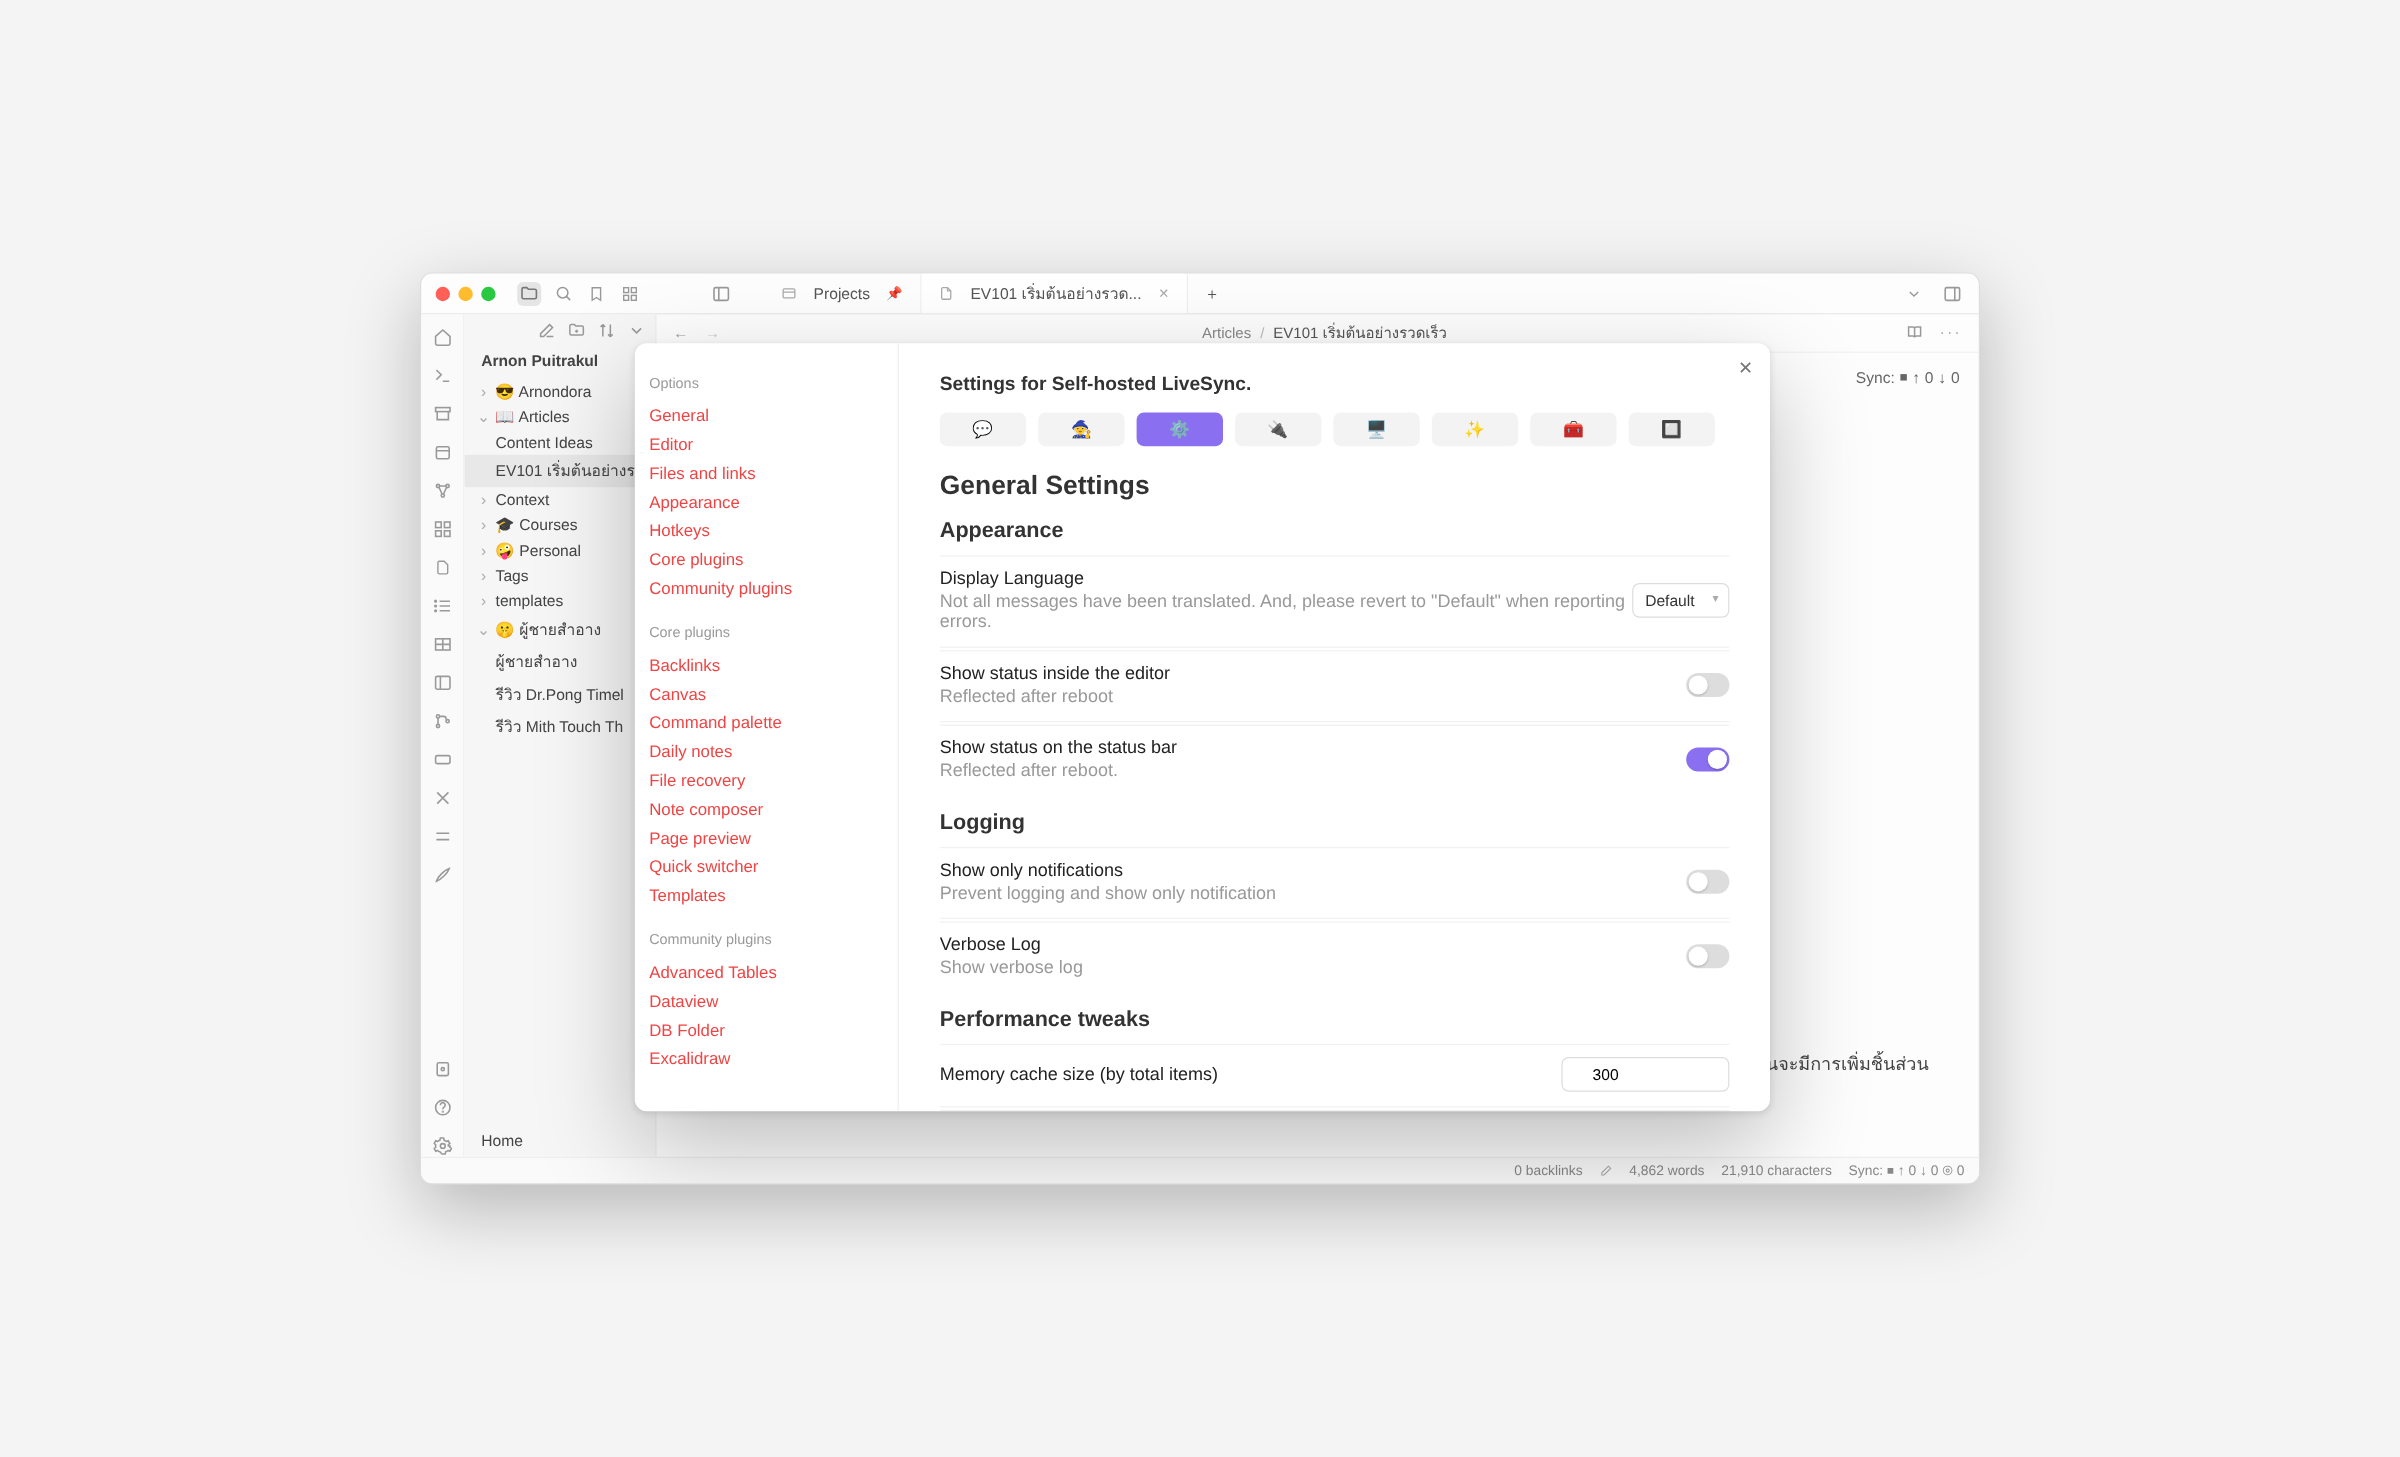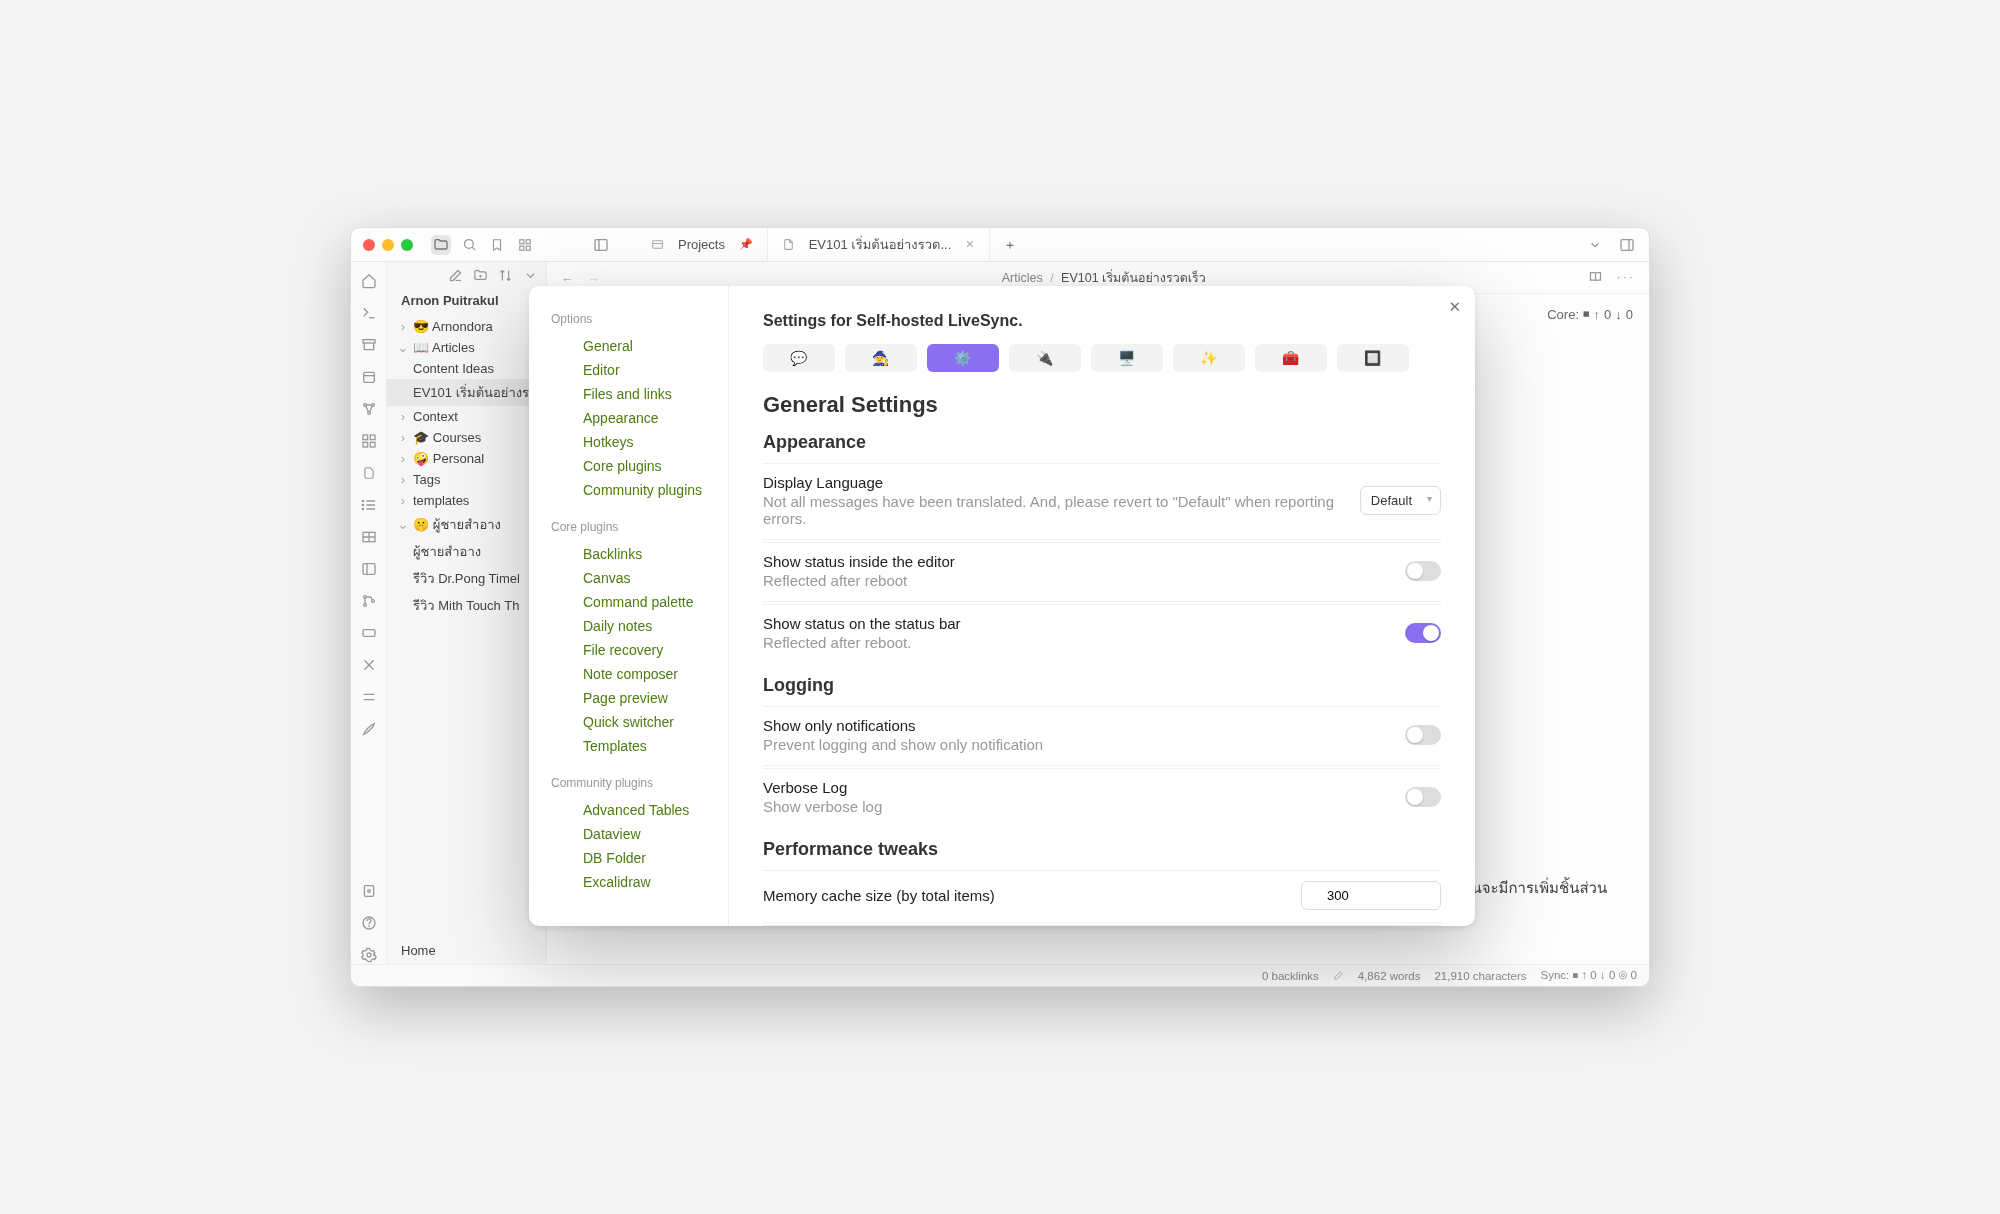--- a/index.html
+++ b/index.html
@@ -108,7 +108,7 @@
     display:flex; overflow:hidden;
   }
   .modal .msb {
-    width:200px; border-right:1px solid #eee; padding:20px 22px; overflow:auto;
+    width:220px; border-right:1px solid #eee; padding:20px 12px; overflow:auto;
     font-size:14px;
   }
   .modal .msb .hdr{ font-size:12px; color:#999; margin:6px 0 8px;}

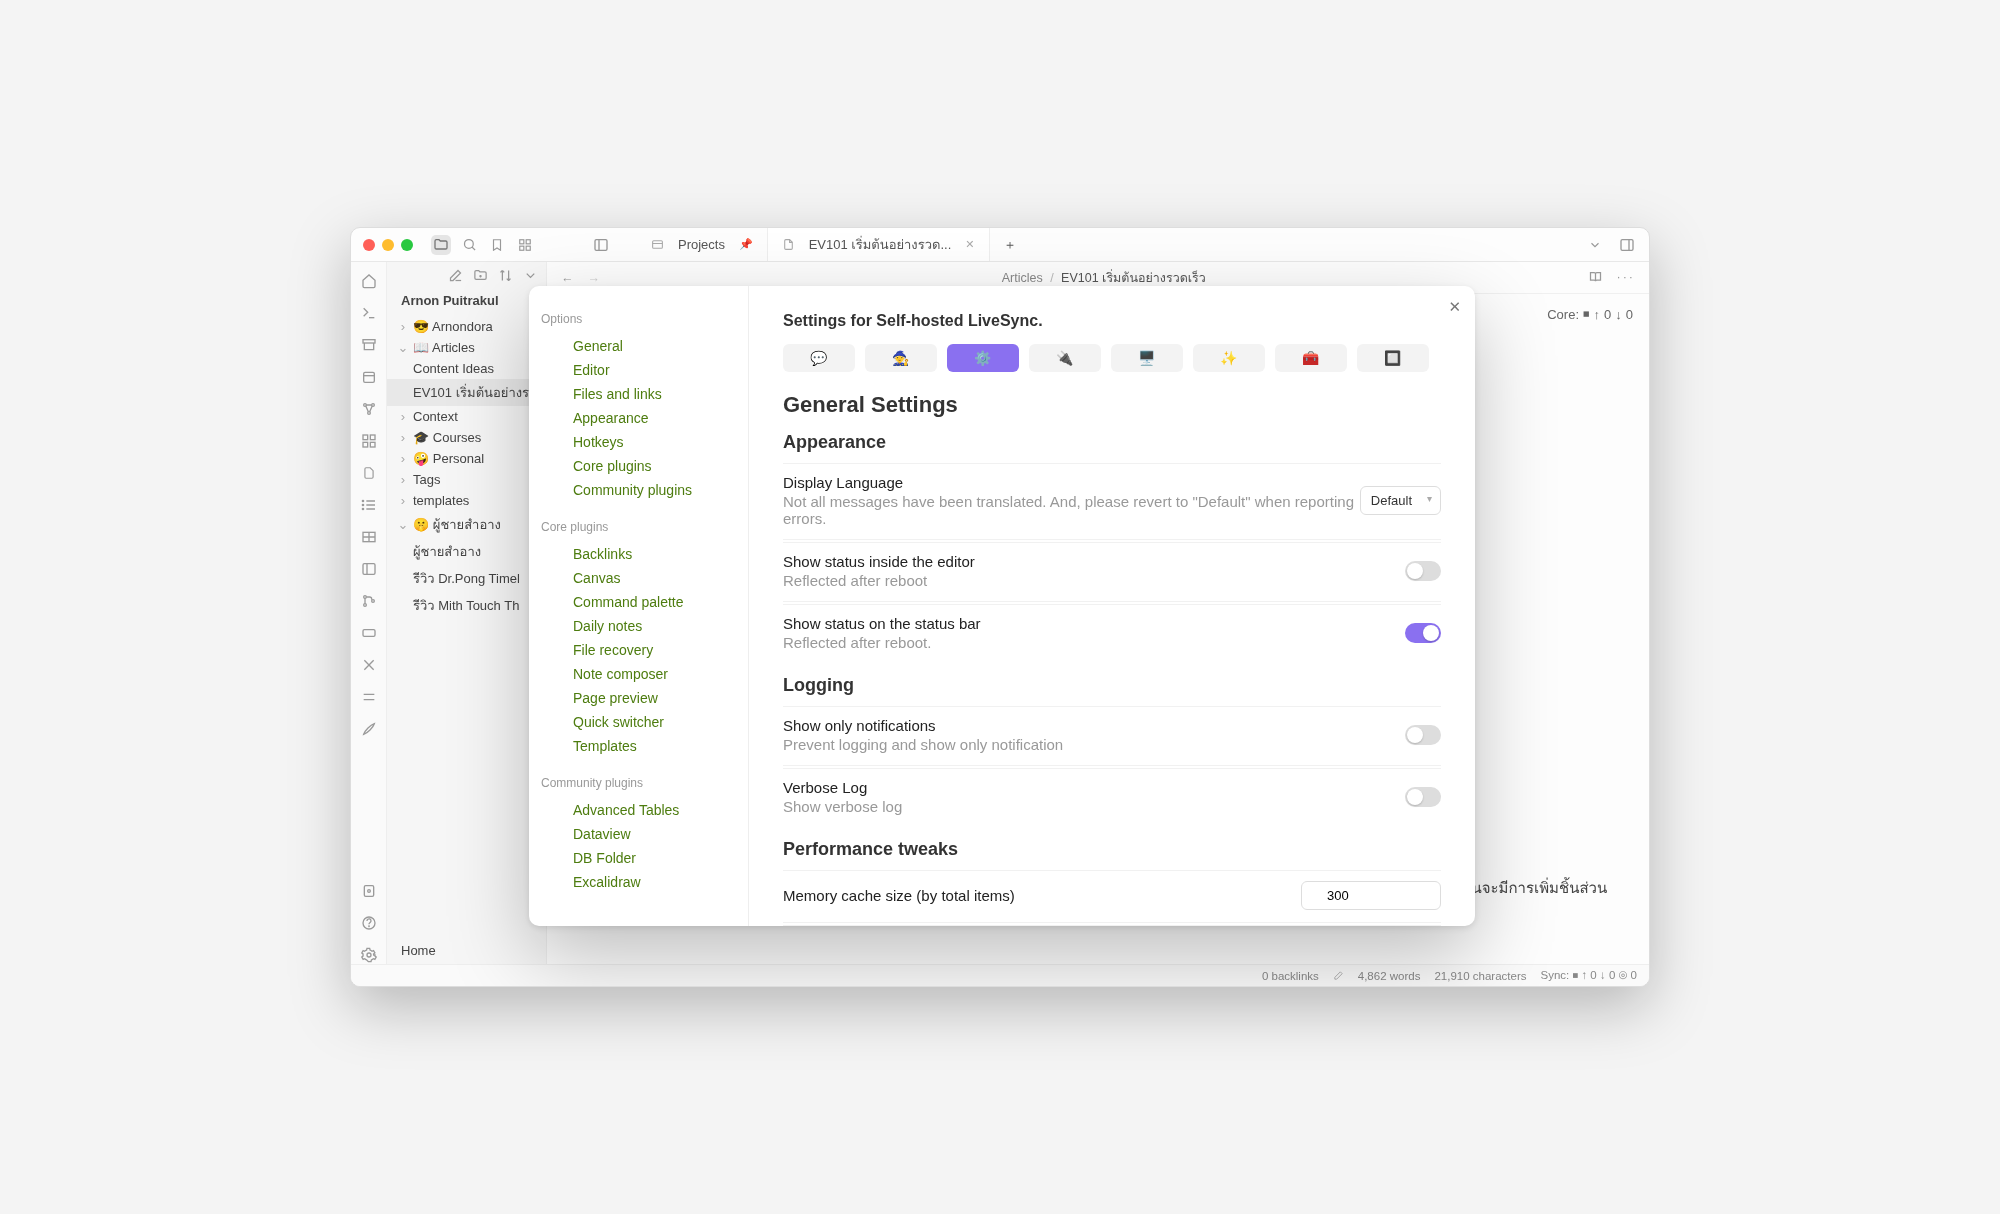--- a/index.html
+++ b/index.html
@@ -451,7 +451,7 @@
       </div>
 
       <div class="sync-bar">
-        <span>Core:</span>
+        <span>Sync:</span>
         <span>⏹</span>
         <span>↑</span>
           <span>0</span>

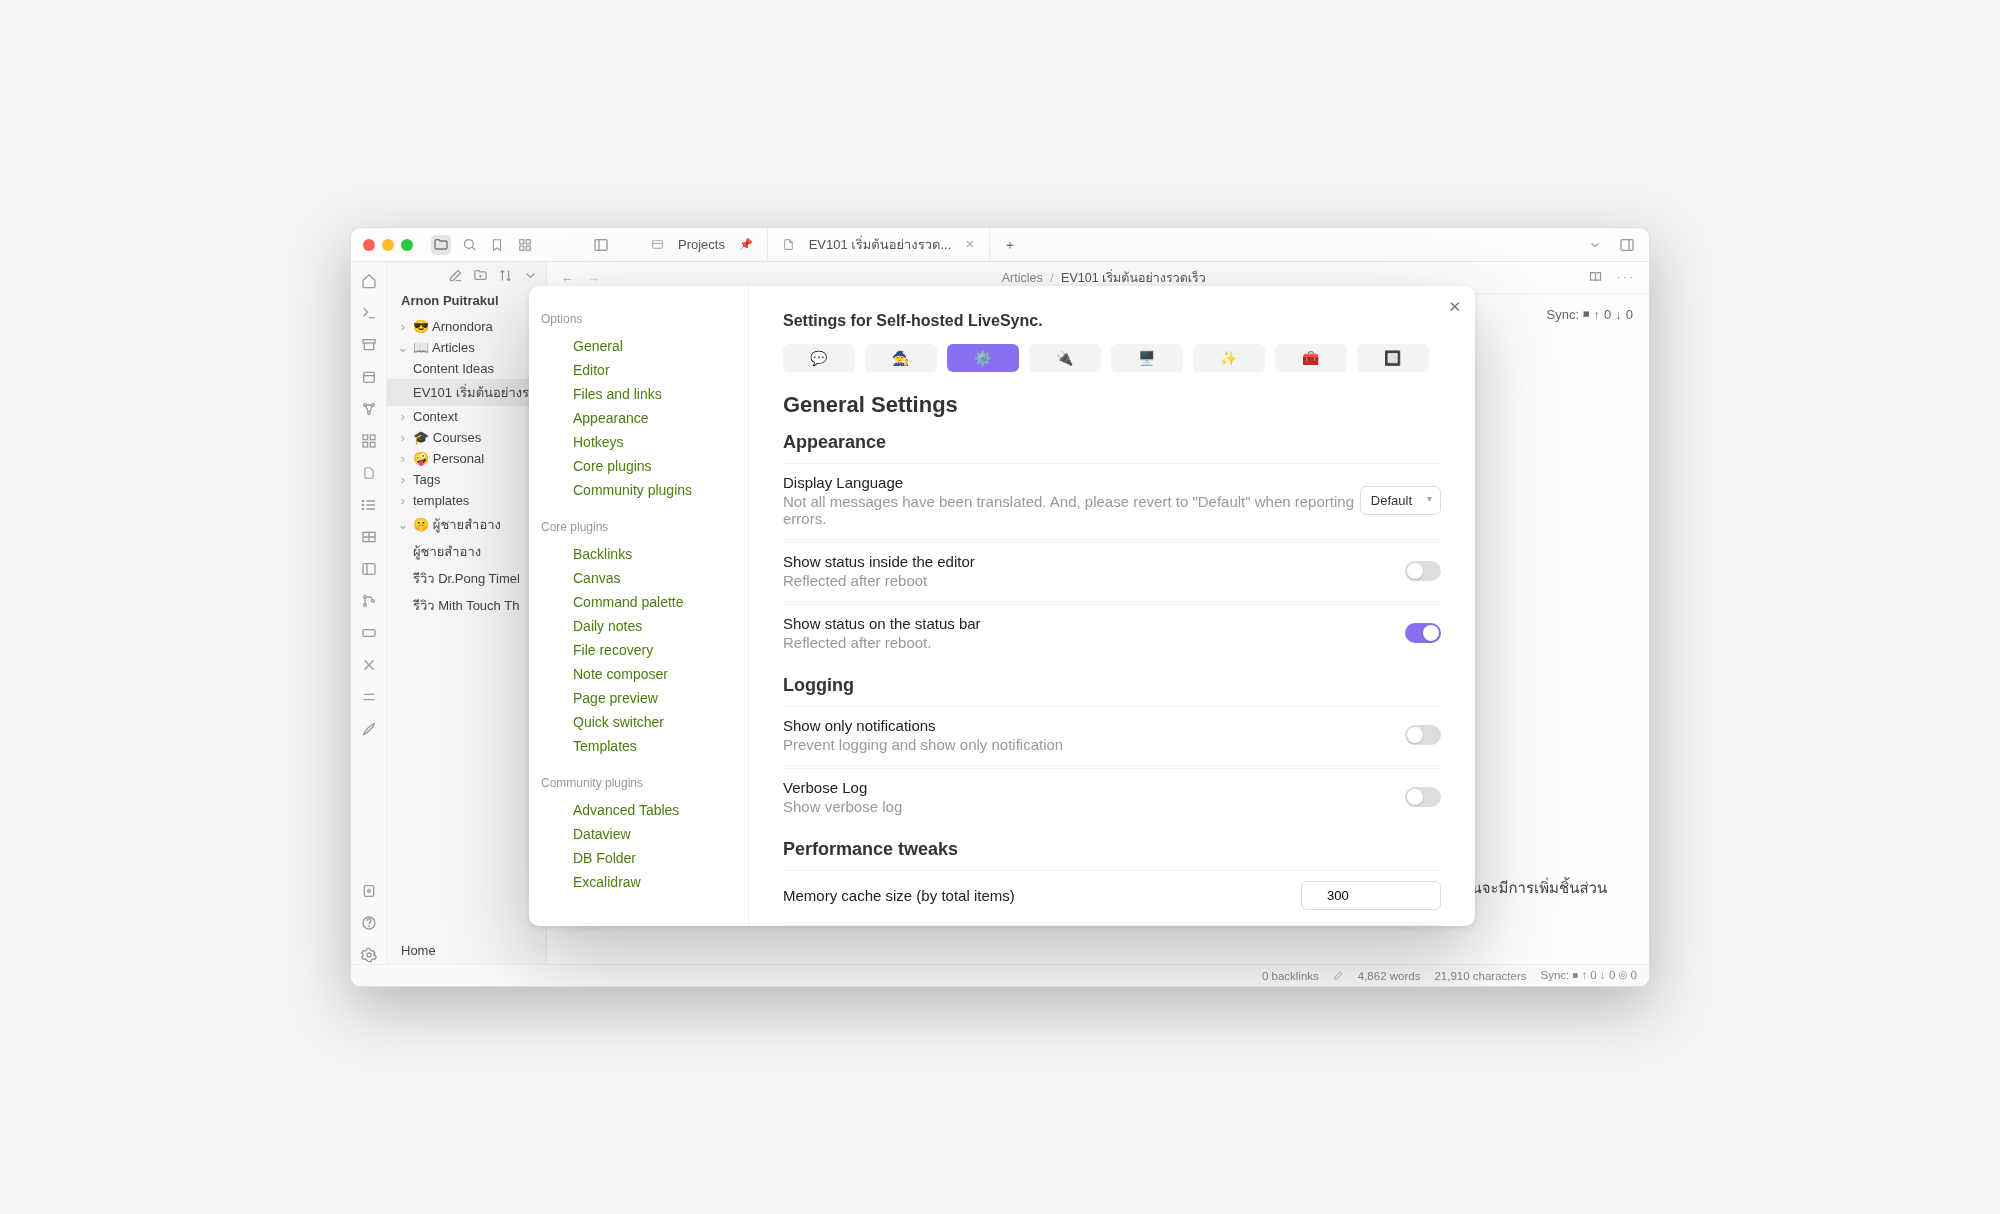--- a/index.html
+++ b/index.html
@@ -112,7 +112,7 @@
     font-size:14px;
   }
   .modal .msb .hdr{ font-size:12px; color:#999; margin:6px 0 8px;}
-  .modal .msb .itm{ padding:4px 0; color:#4d7c0f; cursor:default;margin-left:32px;}
+  .modal .msb .itm{ padding:4px 0; color:#ef4444; cursor:default;}
   .modal .mmain{ flex:1; padding:26px 34px; overflow:auto; position:relative;}
   .modal .close{ position:absolute; top:12px; right:14px; font-size:15px; color:#777; cursor:default;}
   .mm-title{ font-weight:600; font-size:16px; margin-bottom:14px;}

